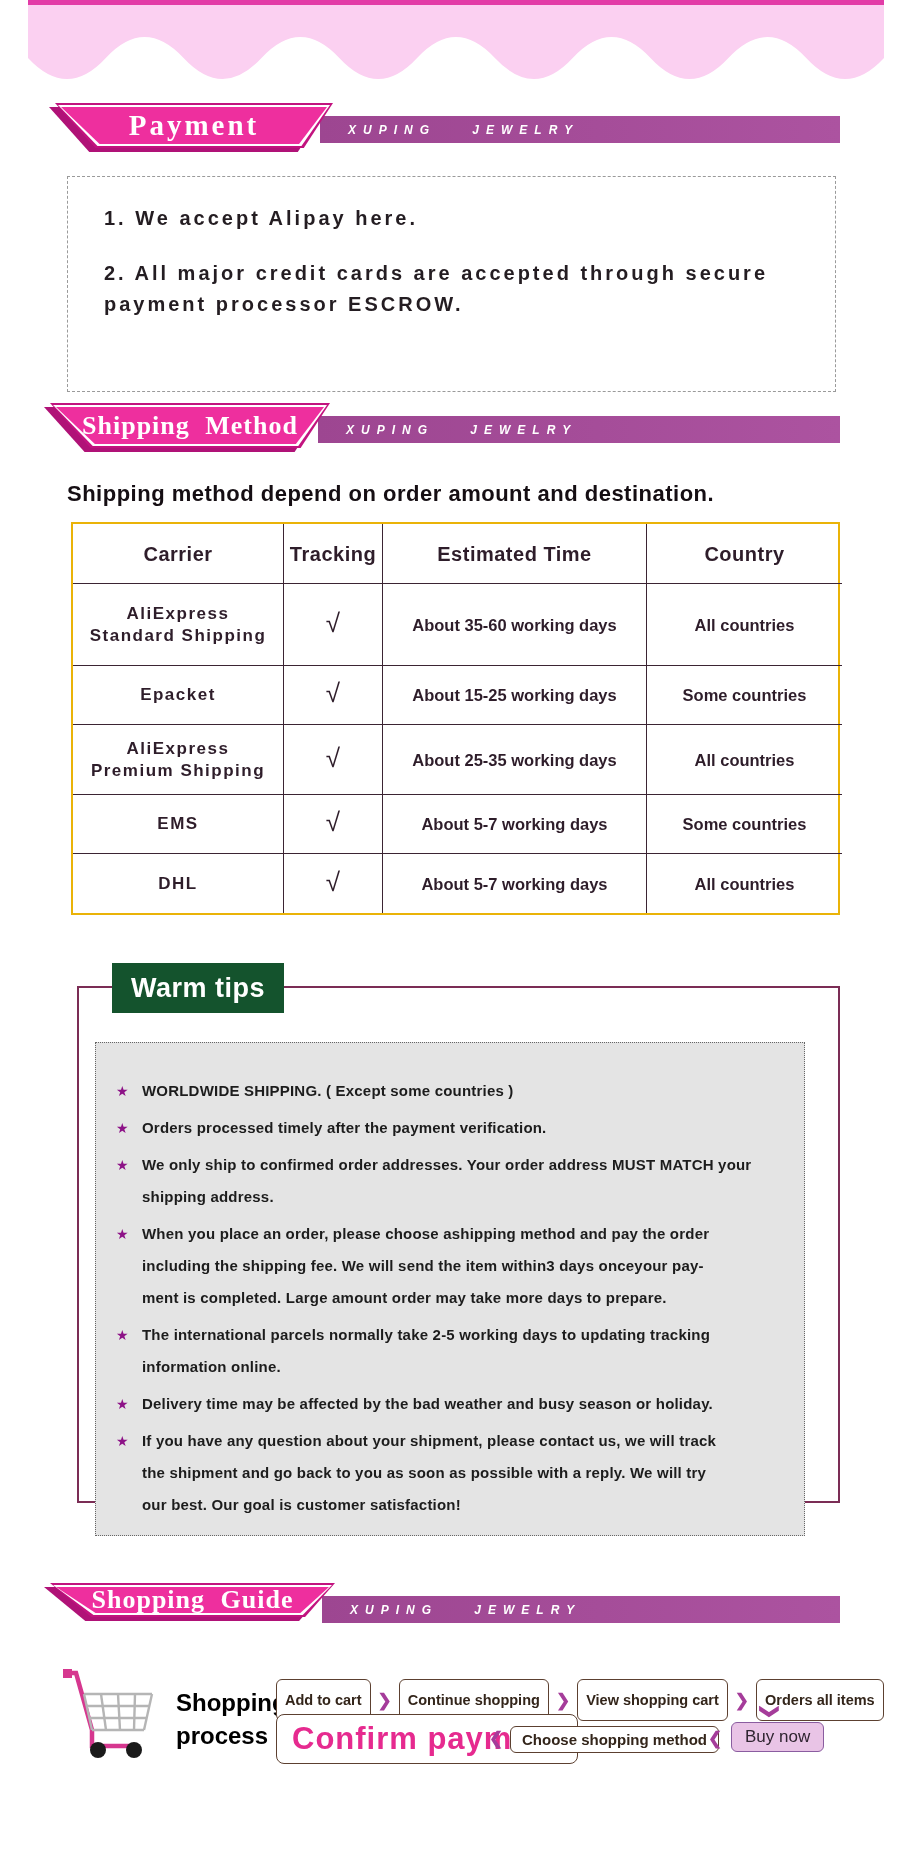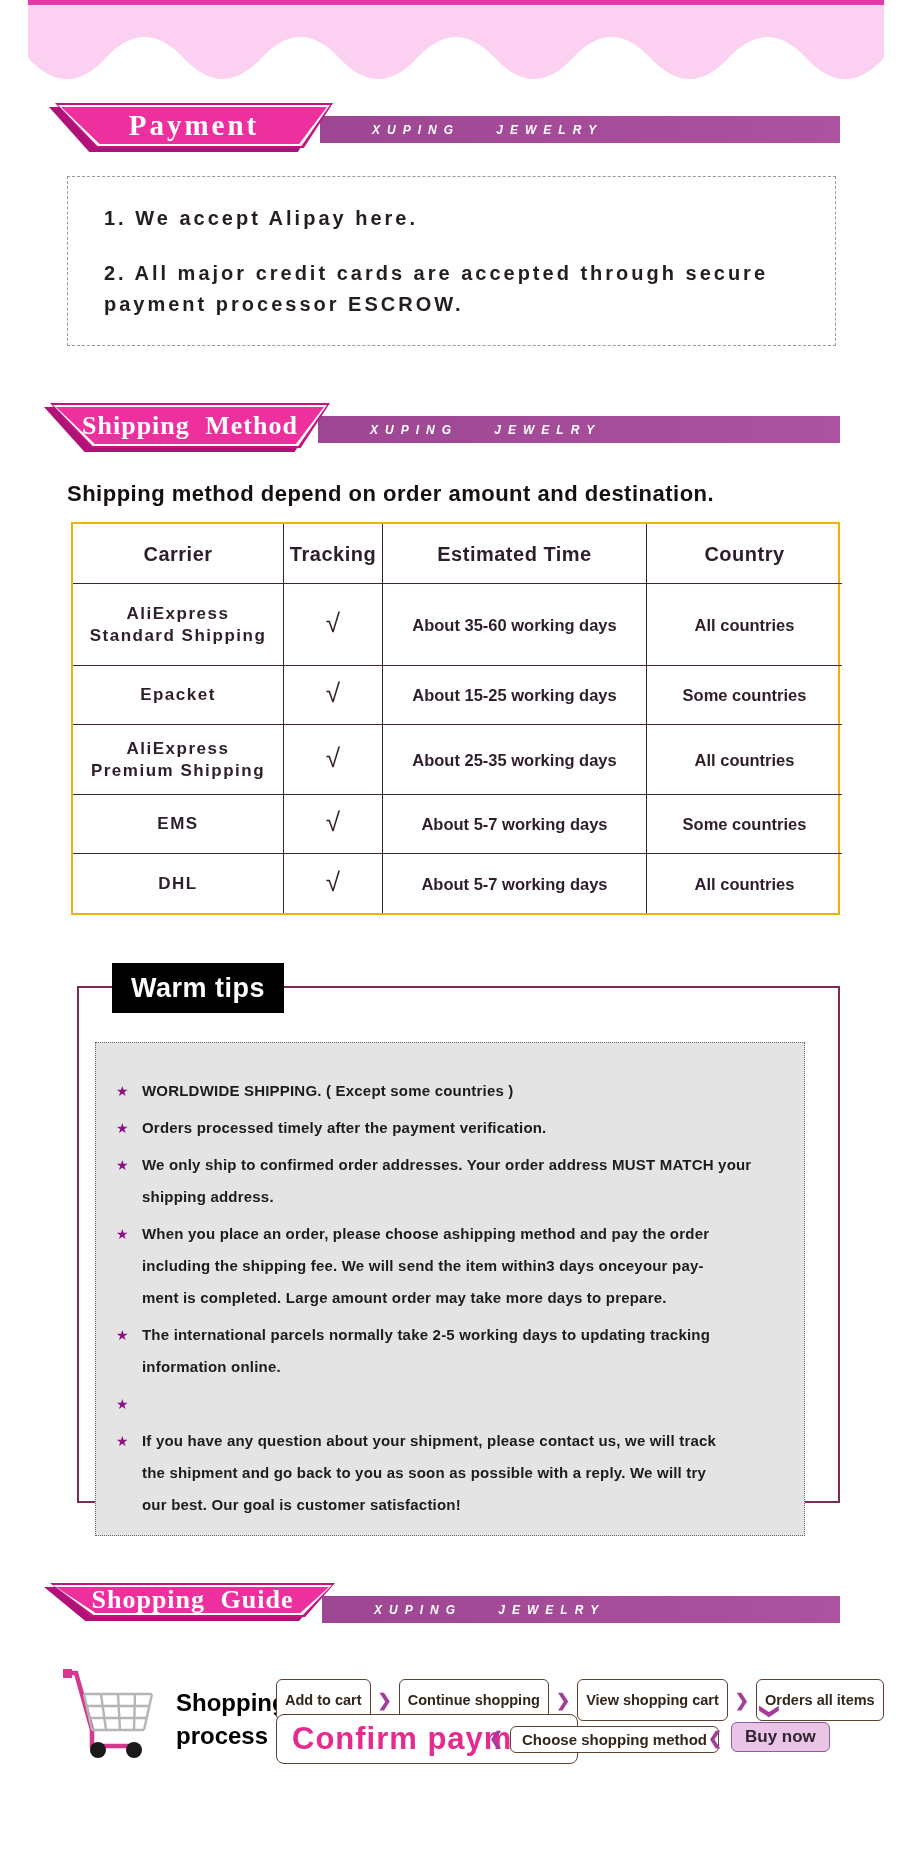--- a/index.html
+++ b/index.html
@@ -14,7 +14,7 @@
   .secbar{position:absolute;height:27px;background:linear-gradient(to right,#9d4691,#ac53a0);z-index:1;
           display:flex;align-items:center;}
   .brand{color:#fff;font-size:12px;font-weight:700;font-style:italic;
-         letter-spacing:7px;word-spacing:26px;padding-left:52px;white-space:nowrap;}
+         letter-spacing:7px;word-spacing:26px;padding-left:28px;white-space:nowrap;}
   .badge{position:absolute;z-index:4;}
   .badge .lay{position:absolute;clip-path:polygon(0 0,100% 0,89.5% 100%,14.5% 100%);}
   .badge .sh{inset:0;transform:translate(-6px,4px);background:#b01277;}

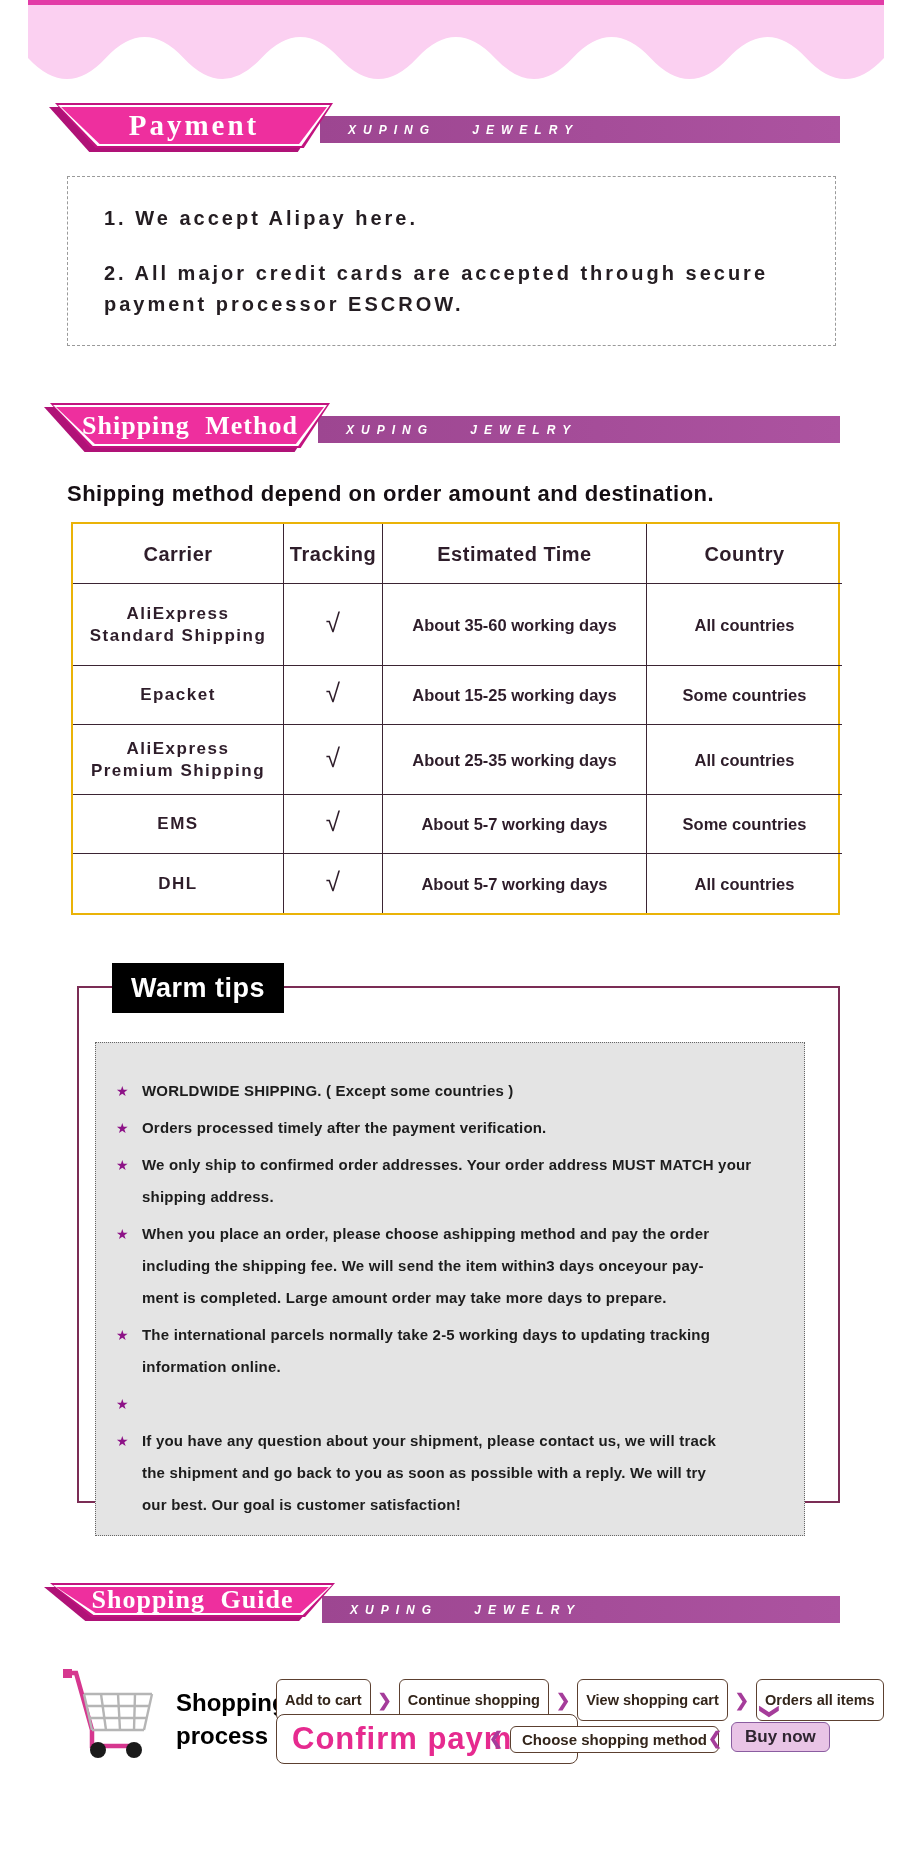--- a/index.html
+++ b/index.html
@@ -27,7 +27,7 @@
   .btext-md{font-size:26px;letter-spacing:1px;word-spacing:8px;}
 
   
-  .paybox{position:absolute;left:67px;top:176px;width:769px;height:170px;
+  .paybox{position:absolute;left:67px;top:176px;width:769px;height:216px;
           border:1px dashed #9a9a9a;box-sizing:border-box;padding:26px 30px 0 36px;}
   .paybox p{margin:0 0 24px 0;font-size:20px;font-weight:600;letter-spacing:3px;
             color:#241d22;line-height:31px;white-space:pre-line;}

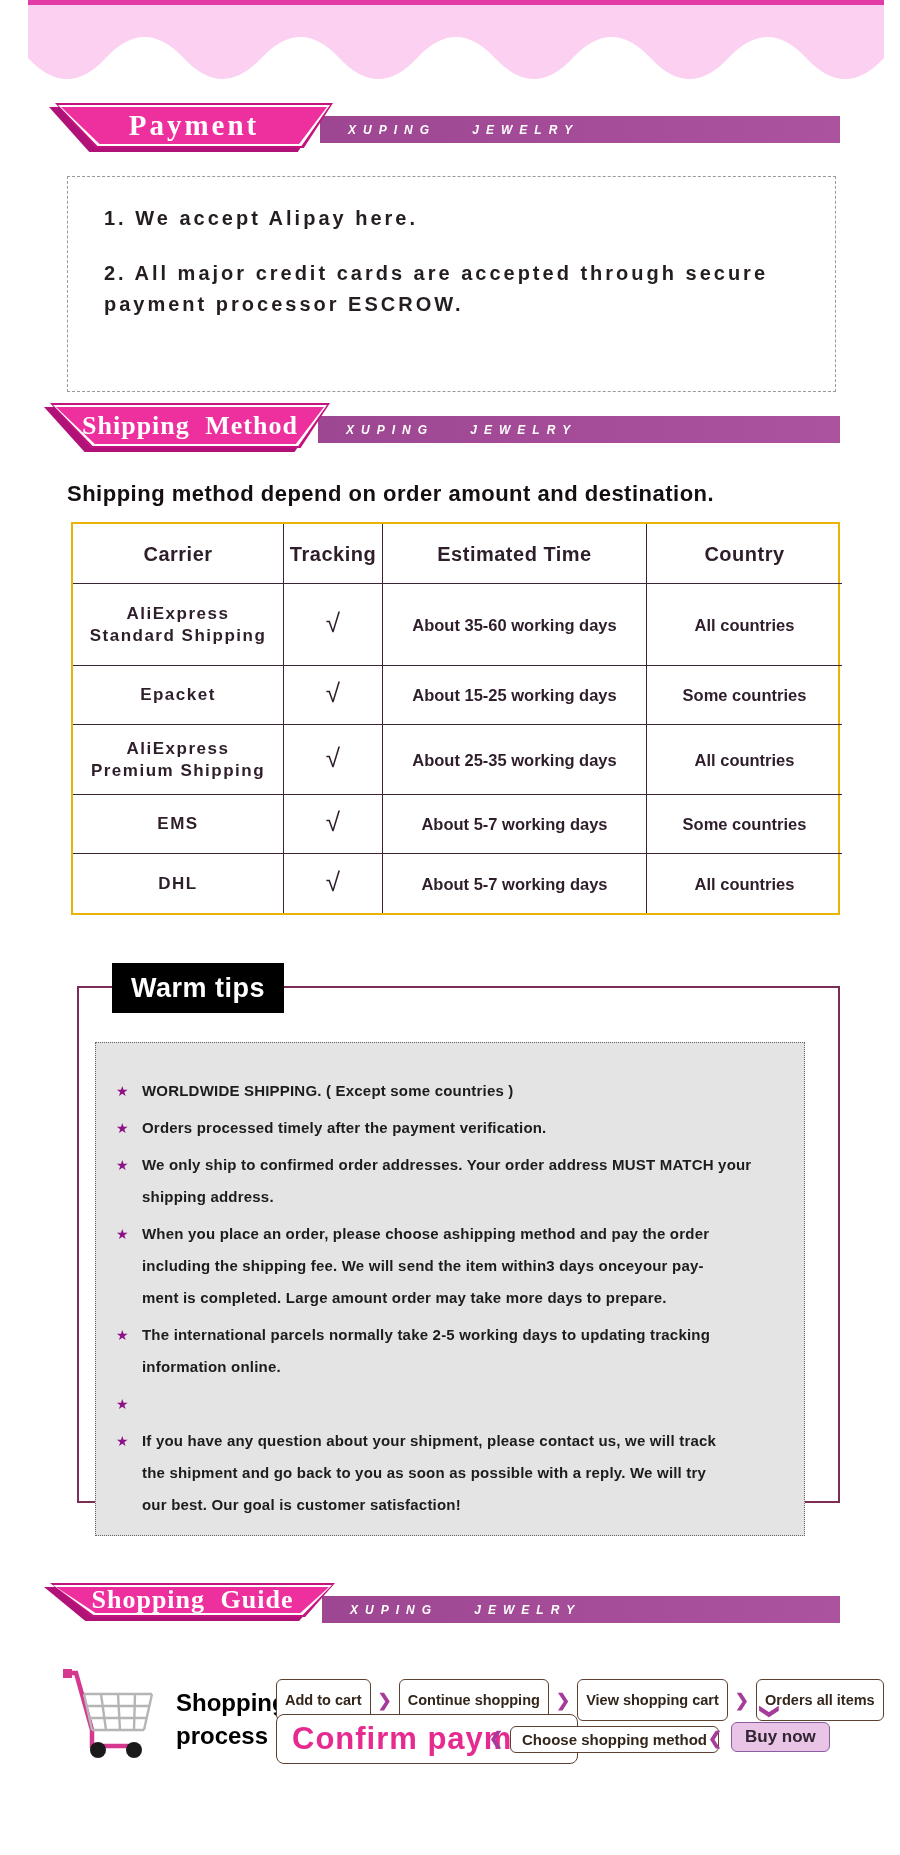--- a/index.html
+++ b/index.html
@@ -52,7 +52,7 @@
   
   .wt-outer{position:absolute;left:77px;top:986px;width:763px;height:517px;
             border:2px solid #7b2d55;box-sizing:border-box;z-index:1;}
-  .wt-label{position:absolute;left:112px;top:963px;width:172px;height:50px;background:#000000;
+  .wt-label{position:absolute;left:112px;top:963px;width:172px;height:50px;background:#14532d;
             z-index:3;display:flex;align-items:center;justify-content:center;
             color:#fff;font-size:27px;font-weight:700;letter-spacing:.5px;}
   .wt-panel{position:absolute;left:95px;top:1042px;width:710px;height:494px;background:#e4e4e4;

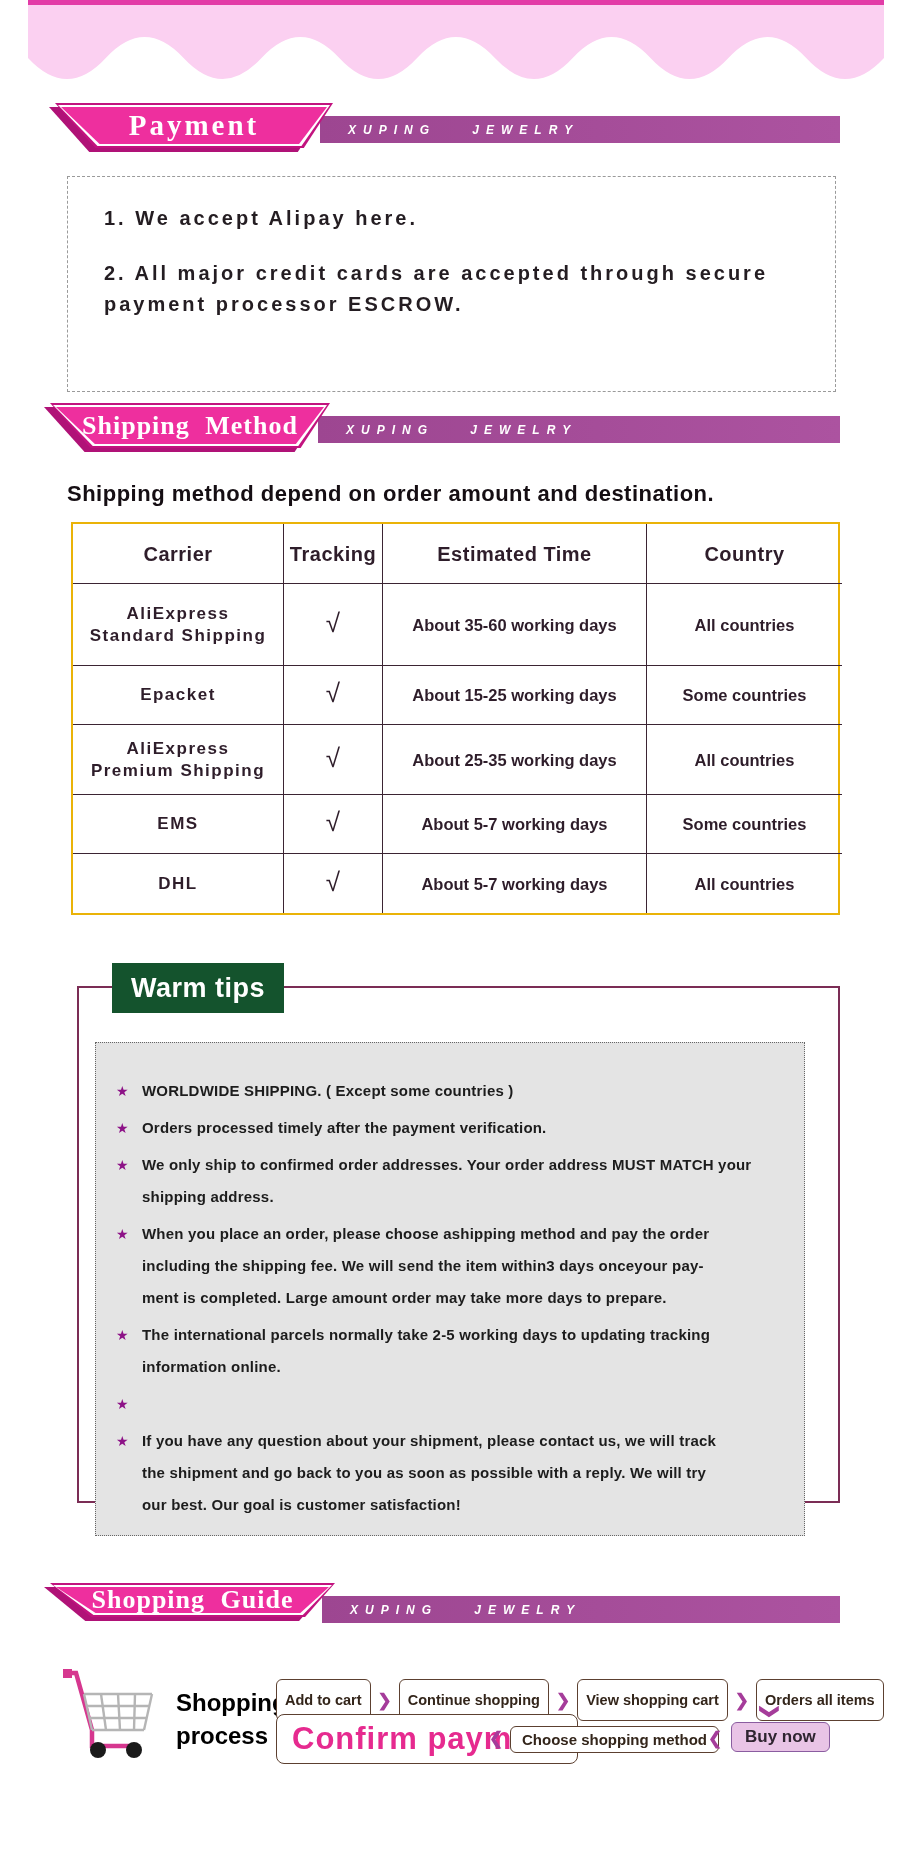--- a/index.html
+++ b/index.html
@@ -185,6 +185,7 @@
     </div>
     <div class="tip">
       <span class="star">★</span>
+      <span class="txt">Delivery time may be affected by the bad weather and busy season or holiday.</span>
     </div>
     <div class="tip">
       <span class="star">★</span>

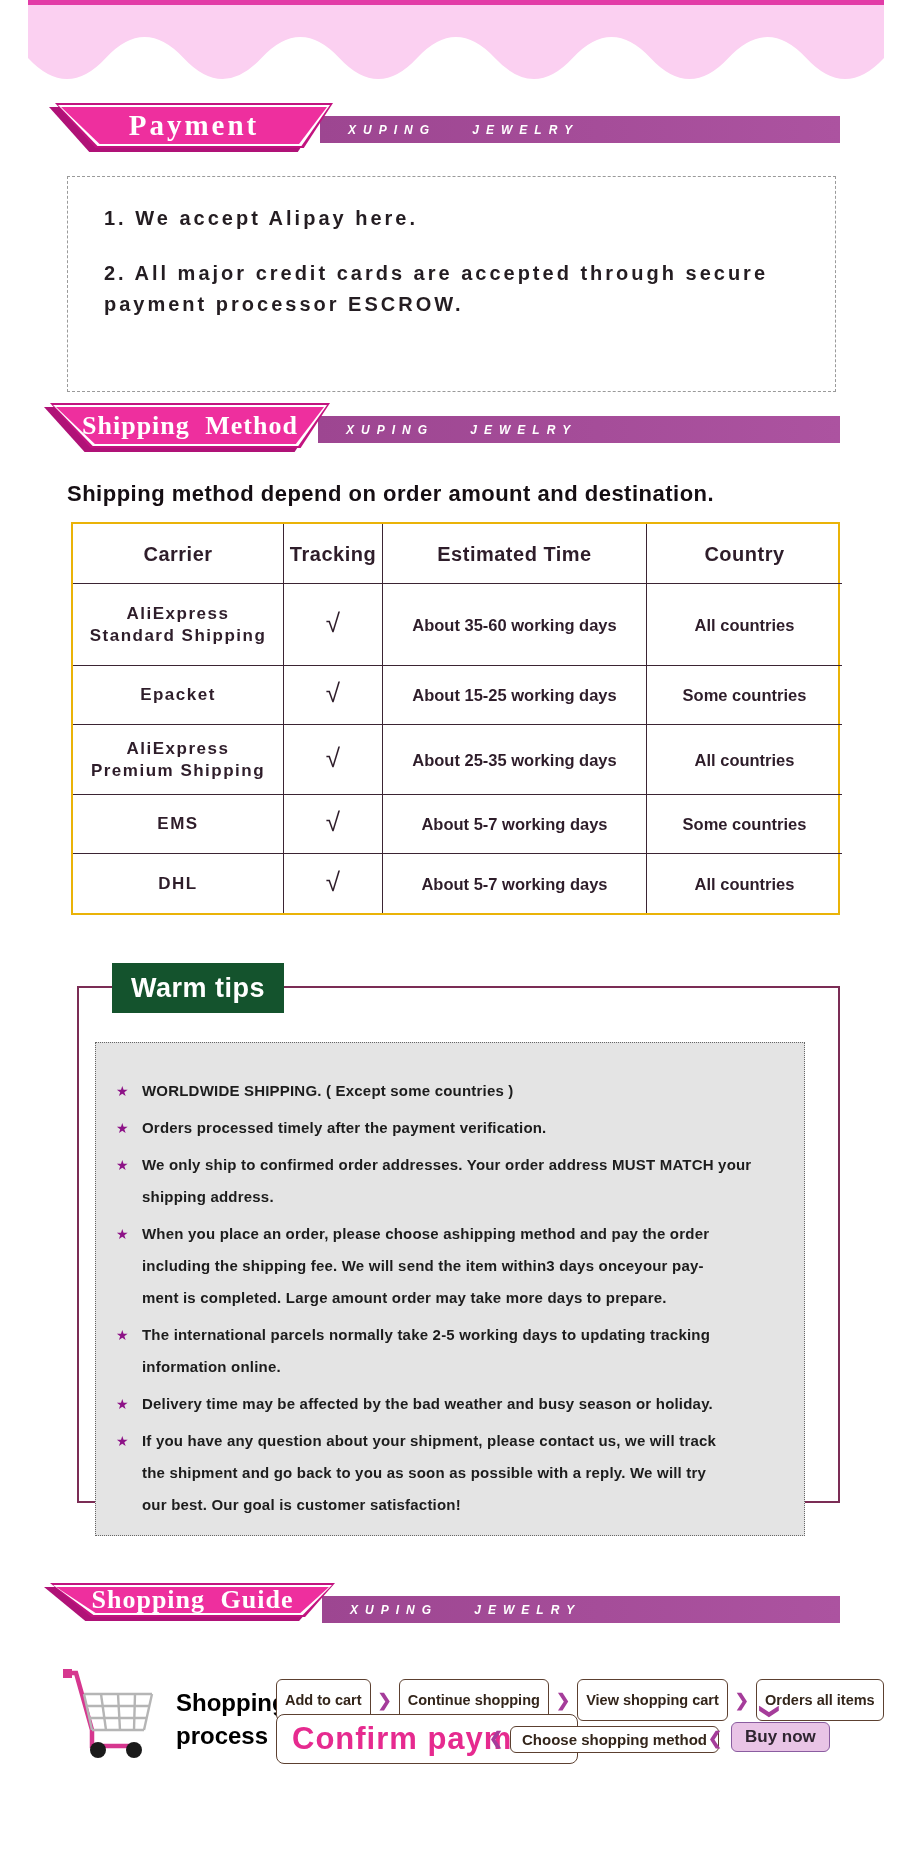--- a/index.html
+++ b/index.html
@@ -80,7 +80,7 @@
               background:#fff;color:#33251a;font-size:15px;font-weight:700;padding:4px 11px;white-space:nowrap;}
   .chev-l2{position:absolute;left:708px;top:1728px;}
   .btn-buy{position:absolute;left:731px;top:1722px;border:1.6px solid #8a5da0;border-radius:6px;
-           background:#e9c4e6;color:#2f2430;font-size:17px;font-weight:700;padding:4px 13px;white-space:nowrap;}
+           background:#e9c4e6;color:#2f2430;font-size:17px;font-weight:400;padding:4px 13px;white-space:nowrap;}
 </style>
 </head>
 <body>

